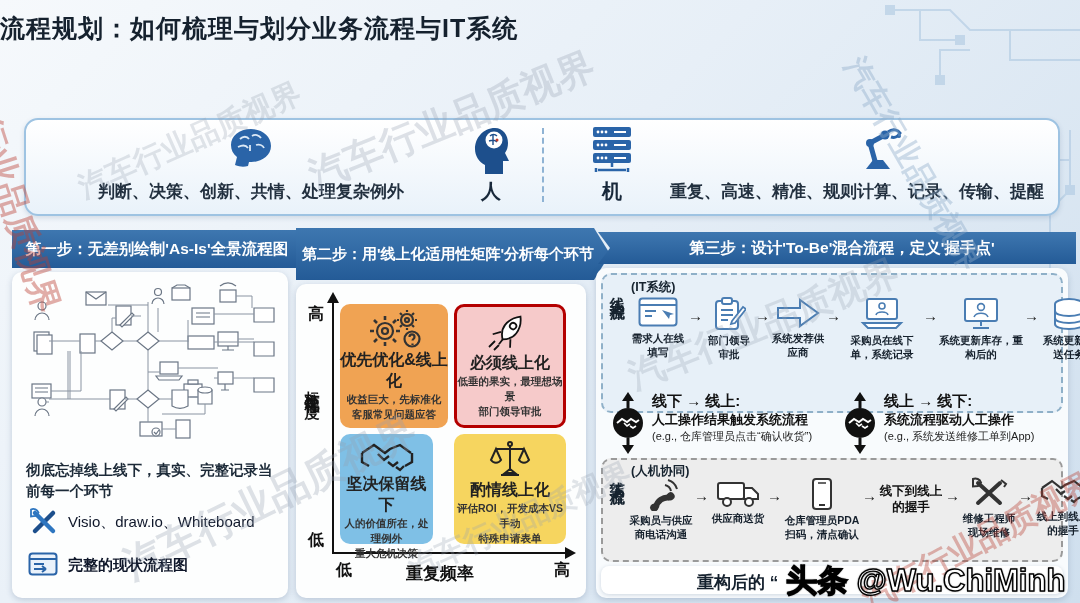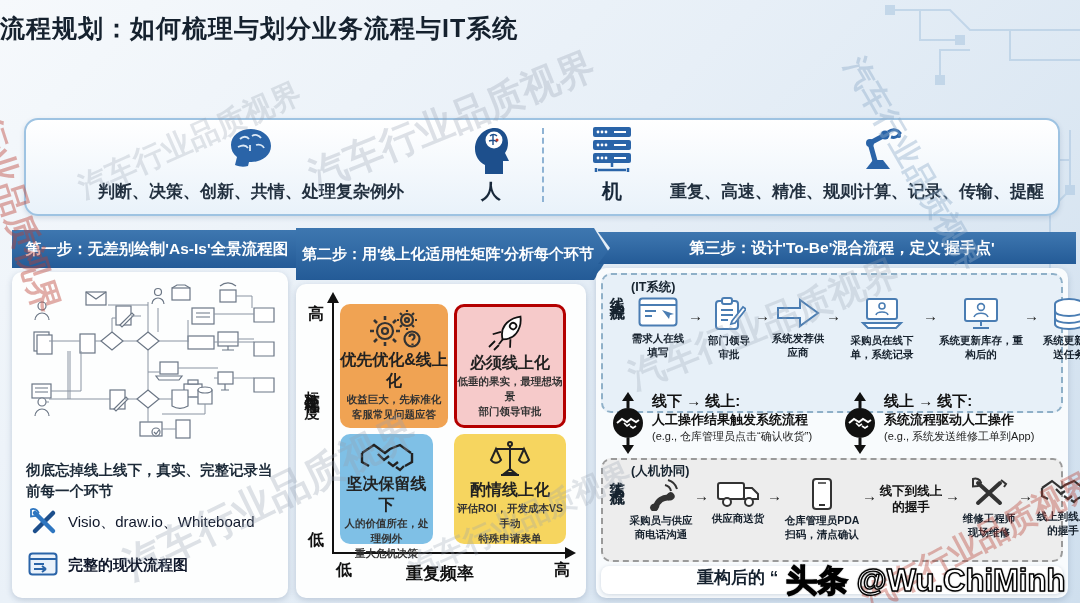--- a/index.html
+++ b/index.html
@@ -61,7 +61,7 @@
   .hstext .l2{font-size:13px;font-weight:bold;color:#111;}
   .hstext .l3{font-size:11px;color:#222;}
   .caption{position:absolute;background:#fff;border-radius:8px;box-shadow:0 1px 4px rgba(40,70,110,.2);
-    display:flex;align-items:flex-start;font-size:17px;font-weight:bold;color:#15212e;padding-left:96px;box-sizing:border-box;}
+    display:flex;align-items:flex-end;font-size:17px;font-weight:bold;color:#15212e;padding-left:96px;box-sizing:border-box;}
   svg{display:block;}
   .circ{position:absolute;pointer-events:none;opacity:.55;}
 </style>

